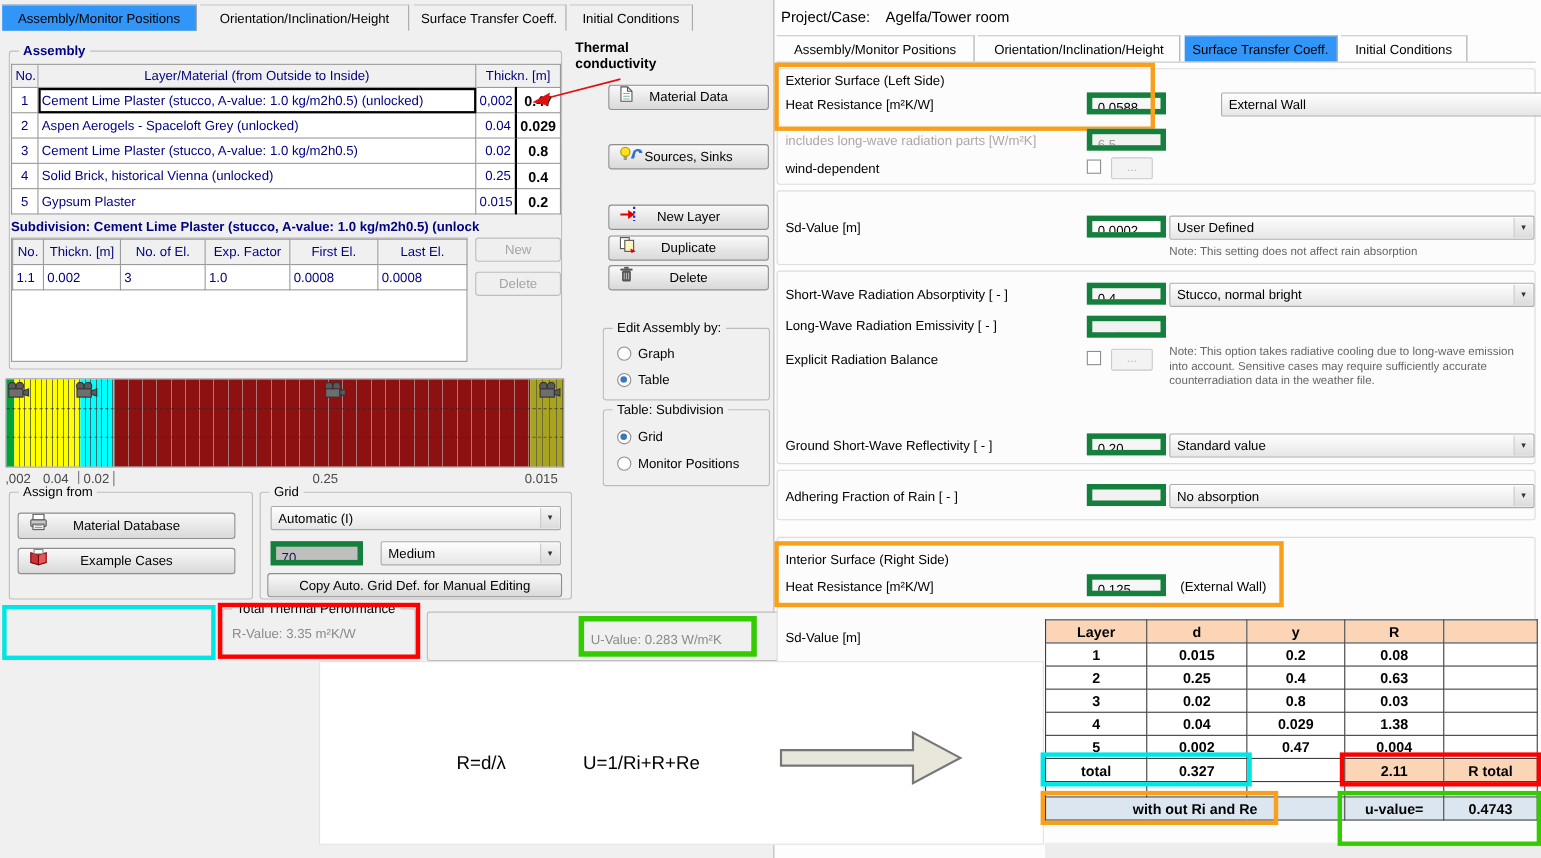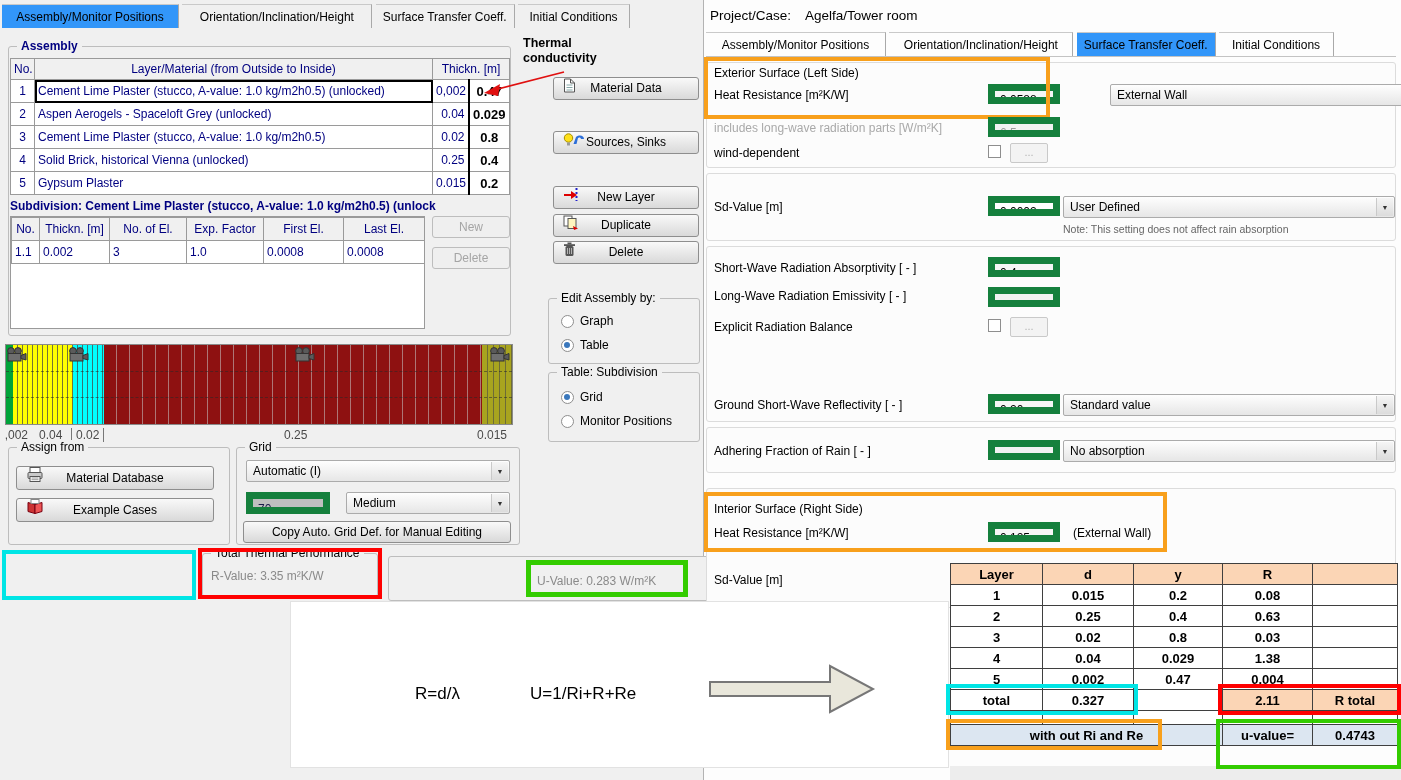--- a/index.html
+++ b/index.html
@@ -23,7 +23,7 @@
   .grayval{color:#8A8A8A}
   .note{position:absolute;font-size:10.5px;color:#666;line-height:13px}
   
-  .field{position:absolute;height:20px;border:7px solid #15803d;background:#F6F6F6;font-size:12px;line-height:18px;padding:0 5px;box-sizing:border-box;color:#000;white-space:nowrap;overflow:hidden}
+  .field{position:absolute;height:20px;border:5px solid #15803d;background:#F6F6F6;font-size:12px;line-height:18px;padding:0 5px;box-sizing:border-box;color:#000;white-space:nowrap;overflow:hidden}
   .field.white{background:#fff}
   .field.dim{color:#9B9B9B;background:#F2F2F2}
   .combo{position:absolute;height:22px;border:1px solid #ABABAB;border-radius:2px;background:linear-gradient(#FEFEFE,#E6E6E6);font-size:12px;line-height:20px;padding:0 20px 0 6px;box-sizing:border-box;white-space:nowrap;overflow:hidden;color:#000}

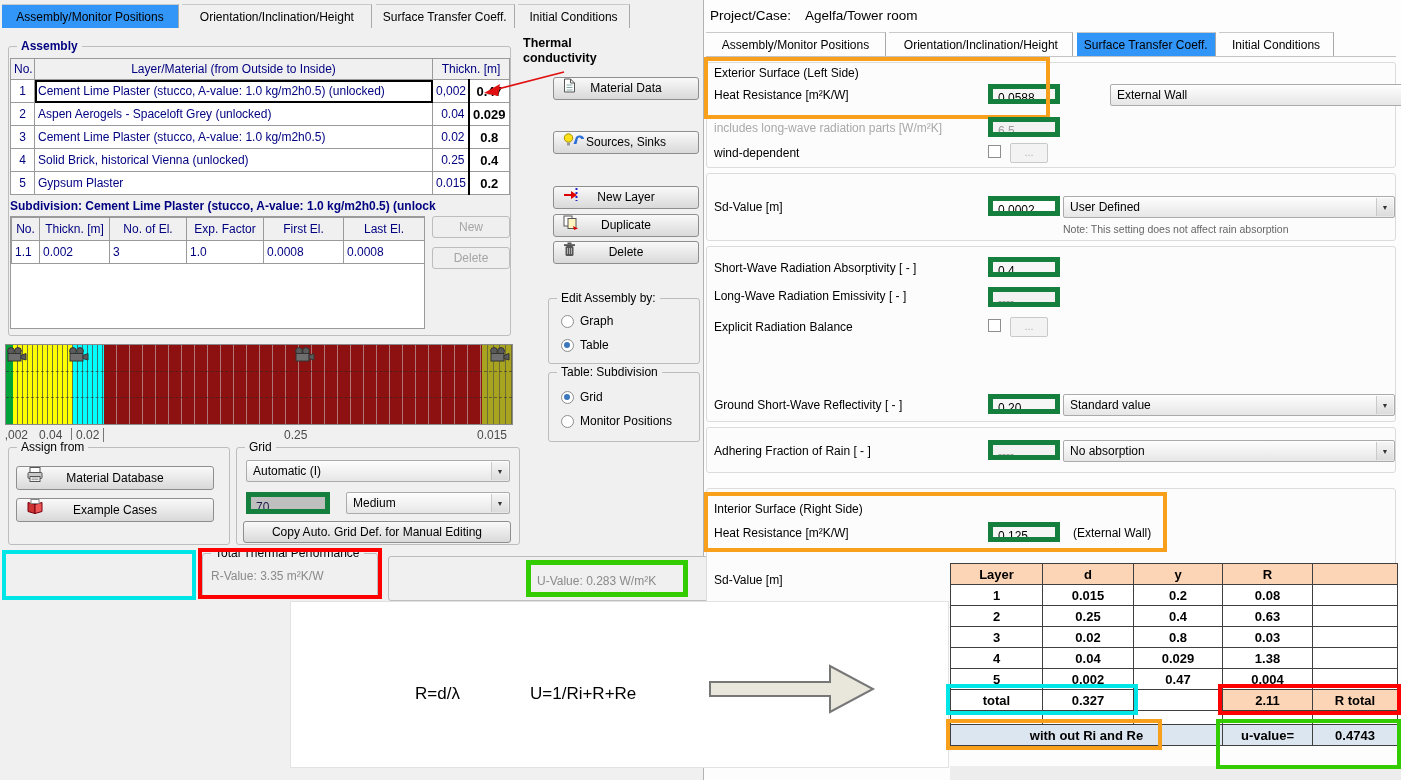--- a/index.html
+++ b/index.html
@@ -358,6 +358,9 @@
   <div class="sec" style="left:706px;top:246px;width:690px;height:176px"></div>
   <span class="lbl" style="left:714px;top:261px">Short-Wave Radiation Absorptivity [ - ]</span>
   <div class="field" style="left:988px;top:257px;width:72px">0.4</div>
+  <div class="combo" style="left:1063px;top:257px;width:332px">
+    <span>Stucco, normal bright</span><span class="arr">▼</span>
+  </div>
   <span class="lbl" style="left:714px;top:289px">Long-Wave Radiation Emissivity [ - ]</span>
   <div class="field dim" style="left:988px;top:287px;width:72px">----</div>
   <span class="lbl" style="left:714px;top:320px">Explicit Radiation Balance</span>

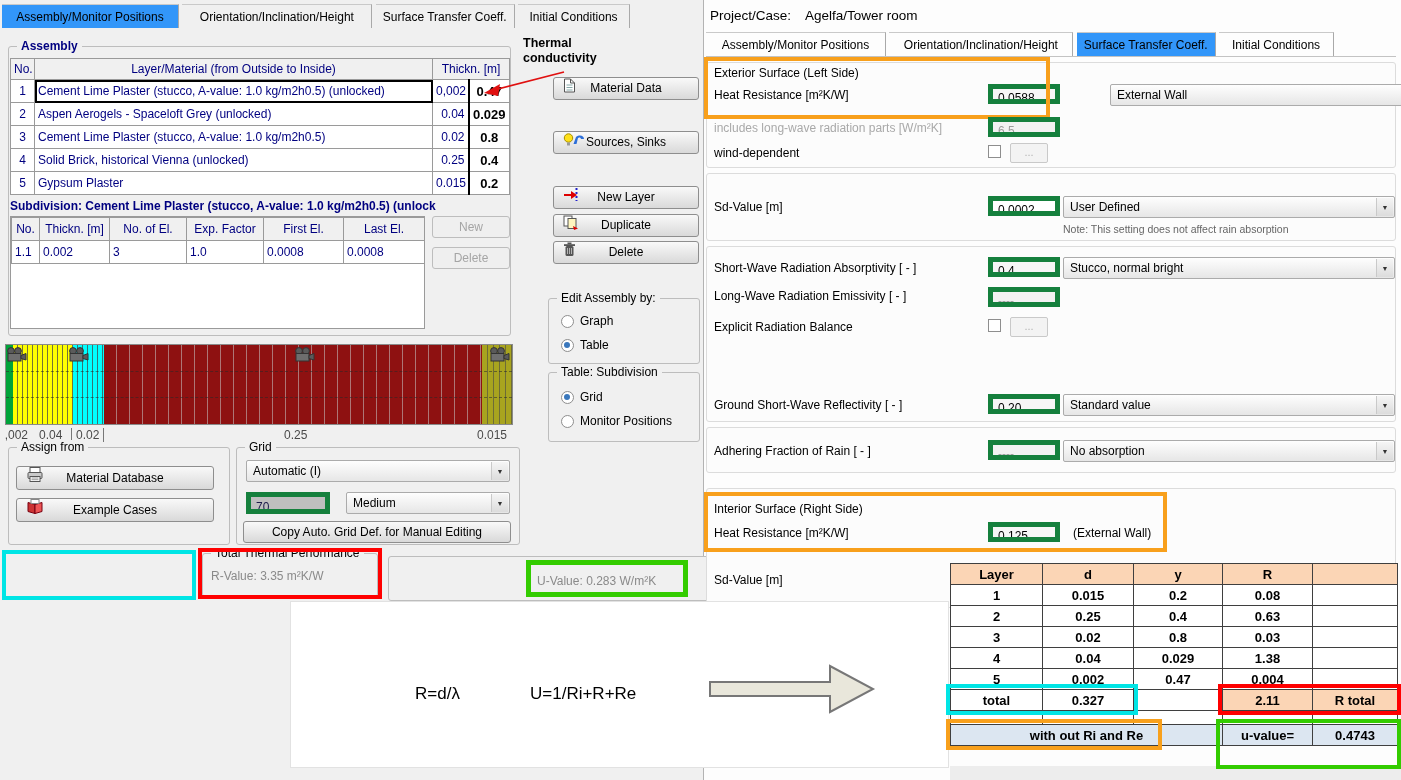--- a/index.html
+++ b/index.html
@@ -366,6 +366,7 @@
   <span class="lbl" style="left:714px;top:320px">Explicit Radiation Balance</span>
   <div class="chk" style="left:988px;top:319px"></div>
   <div class="mini" style="left:1010px;top:317px">...</div>
+  <div class="note" style="left:1063px;top:314px;width:333px">Note: This option takes radiative cooling due to long-wave emission into account. Sensitive cases may require sufficiently accurate counterradiation data in the weather file.</div>
   <span class="lbl" style="left:714px;top:398px">Ground Short-Wave Reflectivity [ - ]</span>
   <div class="field" style="left:988px;top:394px;width:72px">0,20</div>
   <div class="combo" style="left:1063px;top:394px;width:332px">

